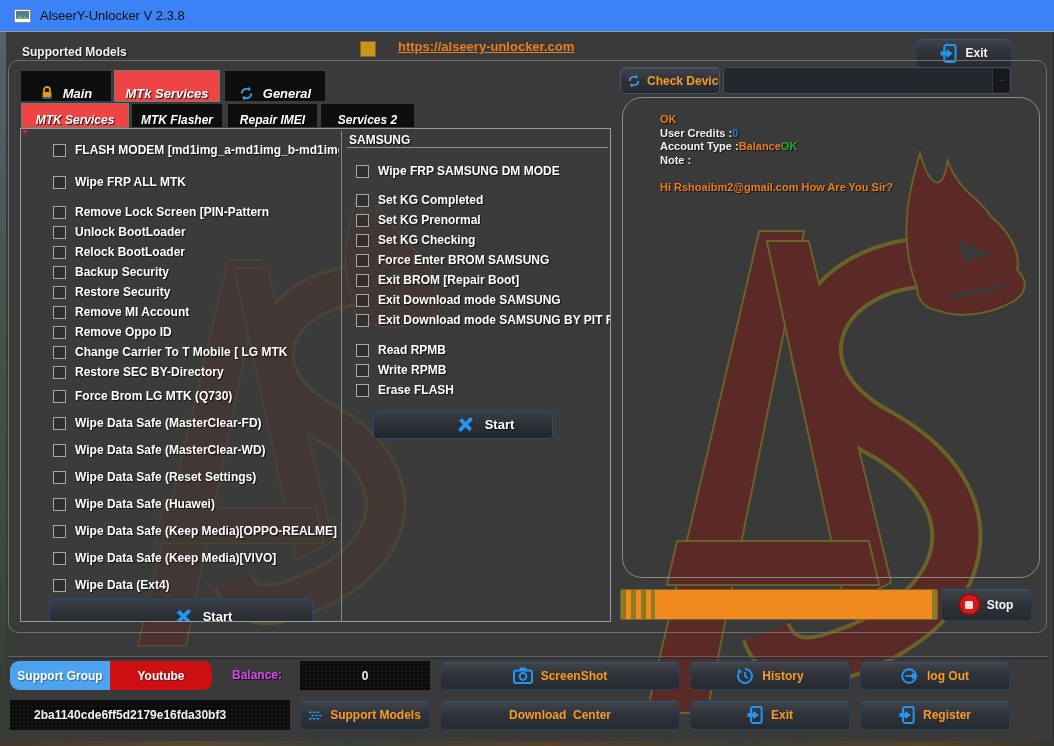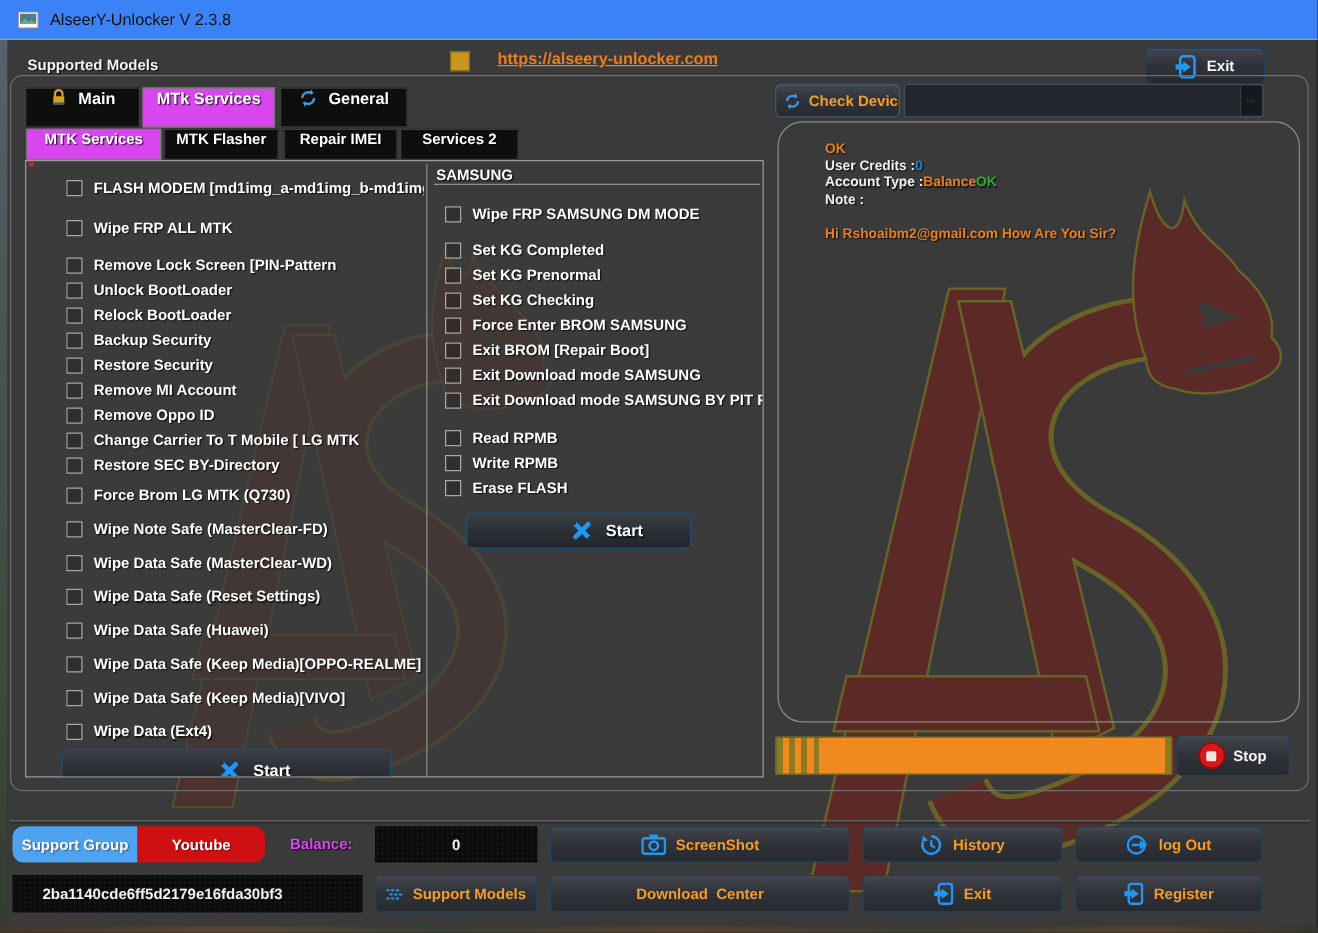--- a/index.html
+++ b/index.html
@@ -52,9 +52,9 @@
   .outer-box { left:8px; top:60px; width:1039px; height:573px; border:1px solid #6e6e6e; border-radius:10px; }
 
   
-  .tab { position:absolute; display:flex; align-items:flex-start; justify-content:center; gap:9px;
+  .tab { position:absolute; display:flex; align-items:flex-end; justify-content:center; gap:9px;
     background:#0e0e0e; border:1px solid #3c3c3c; color:#fff; font-weight:bold; font-size:13px;
-    cursor:pointer; text-shadow:1px 1px 1px rgba(0,0,0,0.8); }
+    cursor:pointer; text-shadow:1px 1px 1px rgba(0,0,0,0.8);font-style:italic; }
   .tab.sel { background:#d946ef; border-color:#7a7a7a; }
   .t-main { left:20px; top:70px; width:92px; height:32px; }
   .t-mtk  { left:114px; top:70px; width:106px; height:32px; }

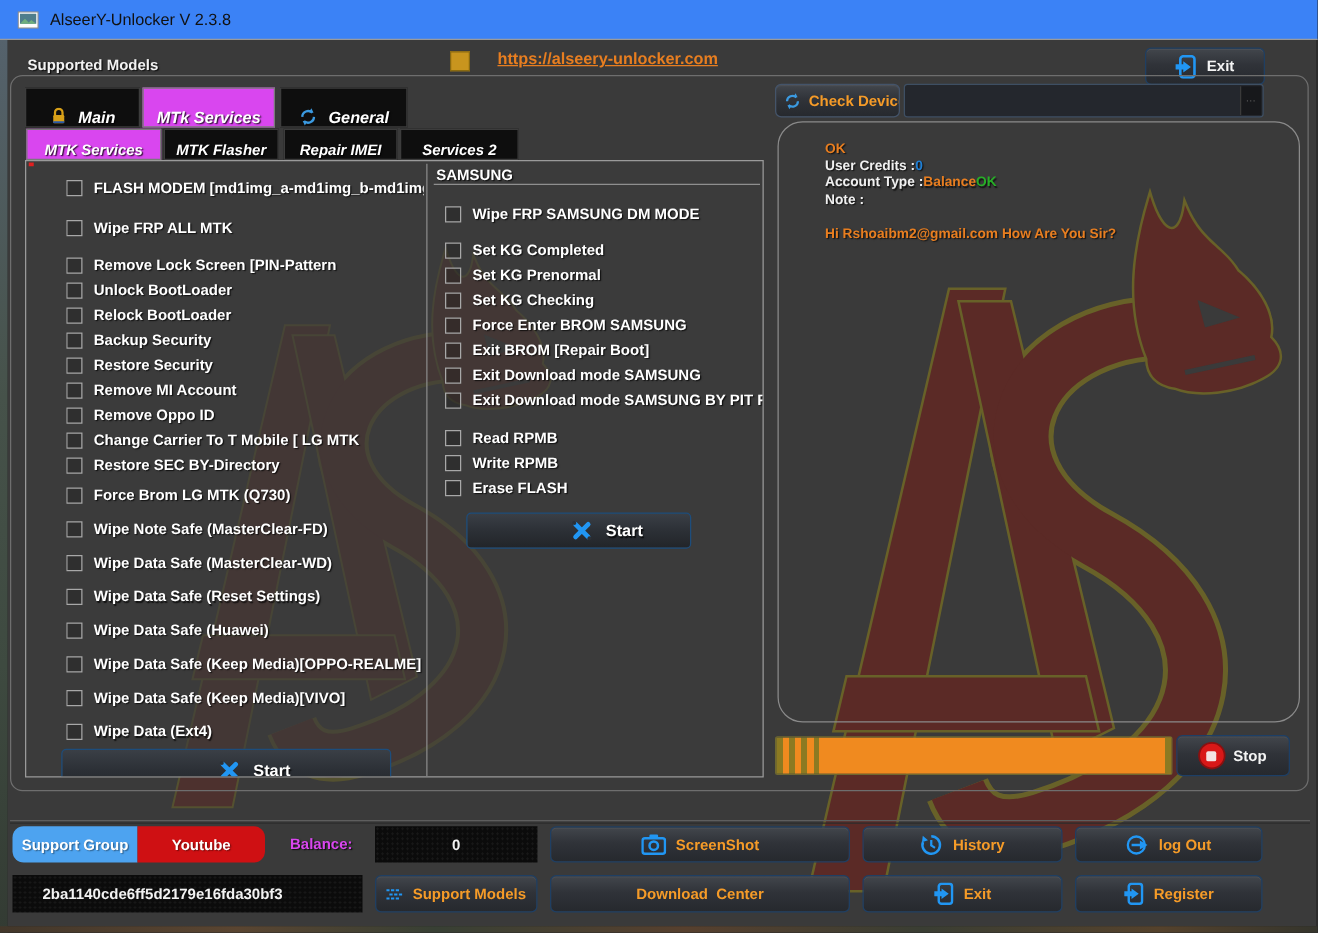--- a/index.html
+++ b/index.html
@@ -55,7 +55,7 @@
   .tab { position:absolute; display:flex; align-items:flex-end; justify-content:center; gap:9px;
     background:#0e0e0e; border:1px solid #3c3c3c; color:#fff; font-weight:bold; font-size:13px;
     cursor:pointer; text-shadow:1px 1px 1px rgba(0,0,0,0.8);font-style:italic; }
-  .tab.sel { background:#d946ef; border-color:#7a7a7a; }
+  .tab.sel { background:#ef4444; border-color:#7a7a7a; }
   .t-main { left:20px; top:70px; width:92px; height:32px; }
   .t-mtk  { left:114px; top:70px; width:106px; height:32px; }
   .t-gen  { left:224px; top:70px; width:102px; height:32px; }

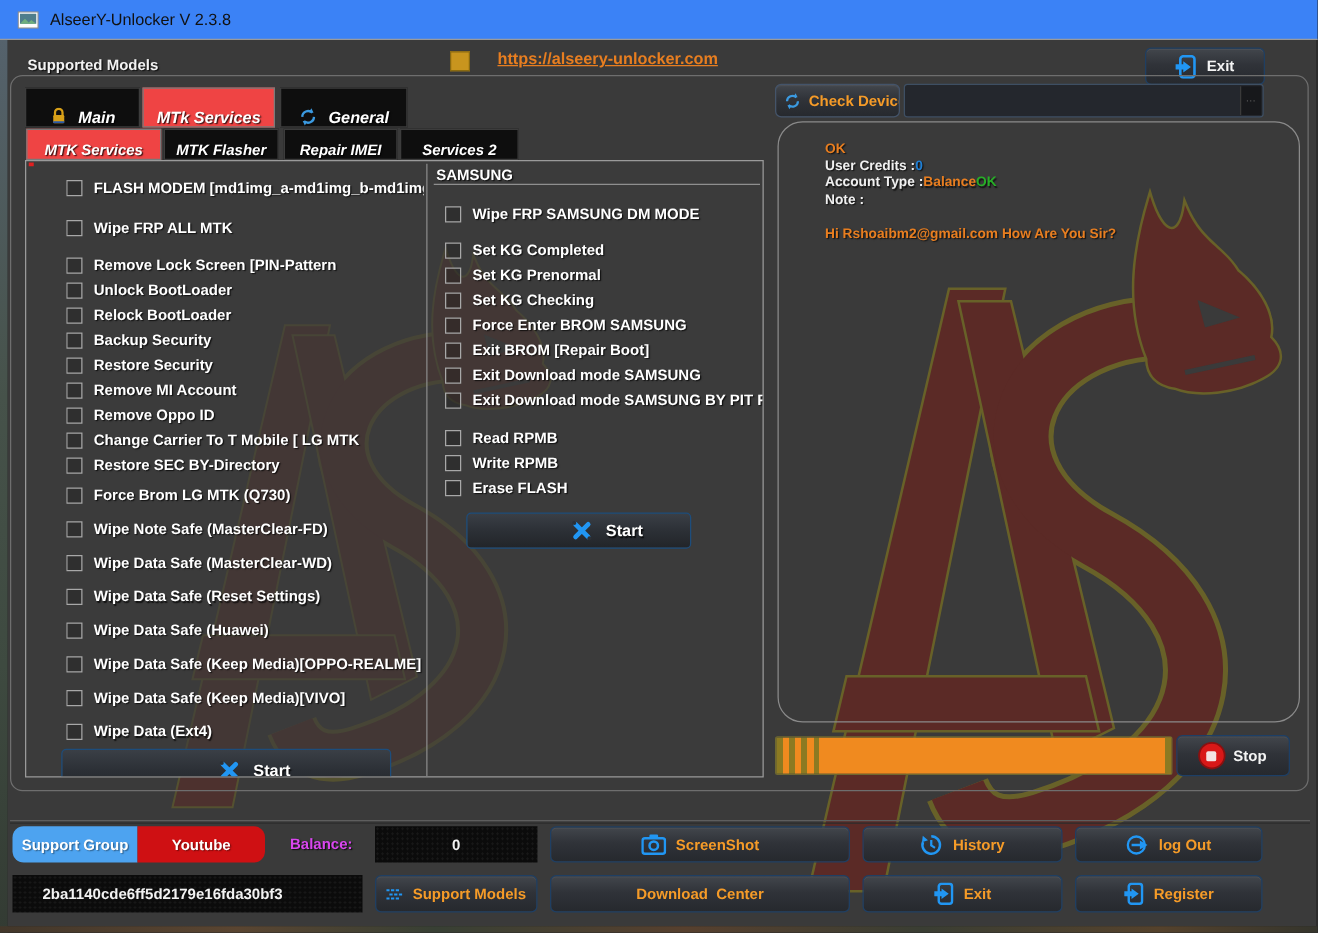--- a/index.html
+++ b/index.html
@@ -303,7 +303,7 @@
 
   <div class="chk-row">
     <span class="chk"></span>
-    <span class="chk-label">Wipe Note Safe (MasterClear-FD)</span>
+    <span class="chk-label">Wipe Data Safe (MasterClear-FD)</span>
   </div>
 
   <div class="chk-row">

